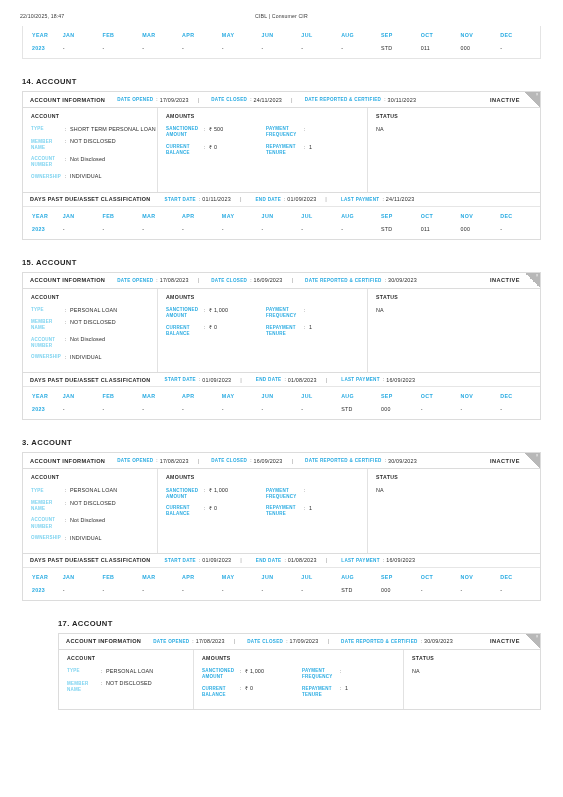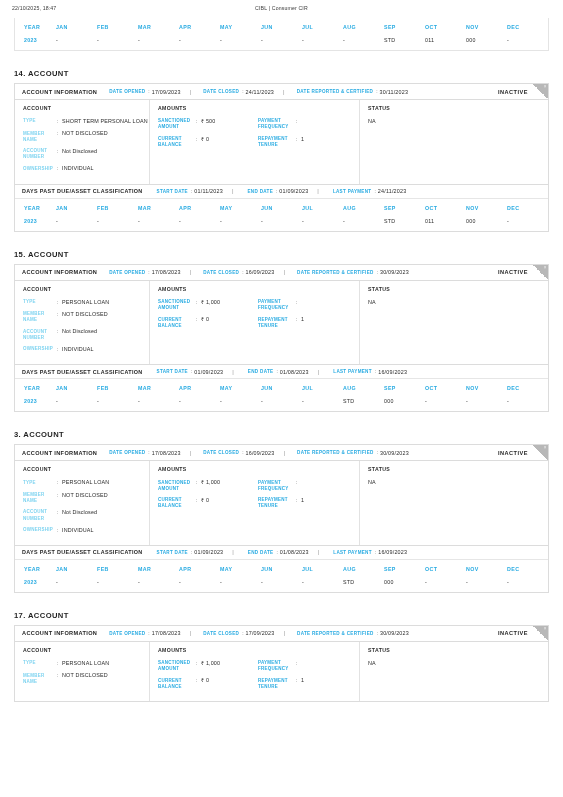--- a/index.html
+++ b/index.html
@@ -10,7 +10,7 @@
     color: #2b2b2b;
     overflow: hidden;
   }
-  .page { position: relative; width: 563px; height: 797px; padding: 0; }
+  .page { position: relative; width: 563px; height: 797px; padding: 8px; }
 
   
   .print-header {

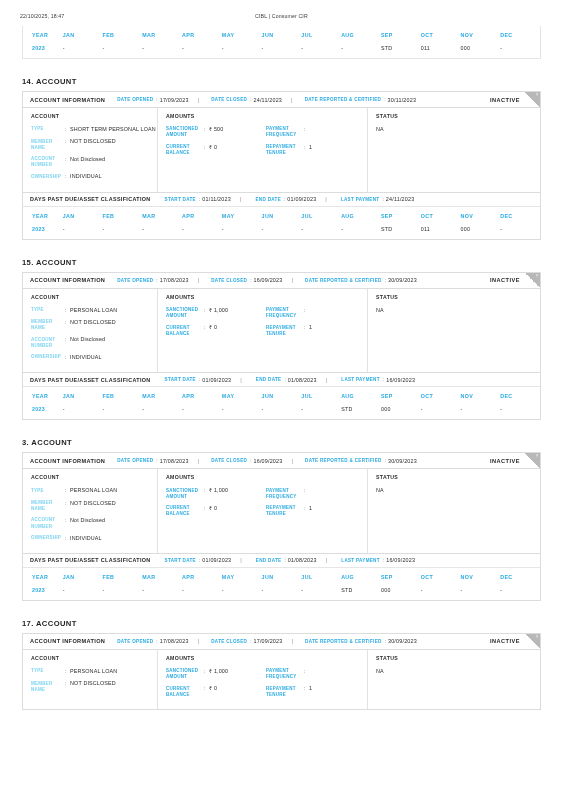--- a/index.html
+++ b/index.html
@@ -130,7 +130,7 @@
 
   .spacer-lg { height: 18px; }
   .spacer-md { height: 12px; }
-  .clipped { overflow: hidden; }
+  .clipped { overflow: hidden; margin-left: 36px; }
 </style>
 </head>
 <body>

